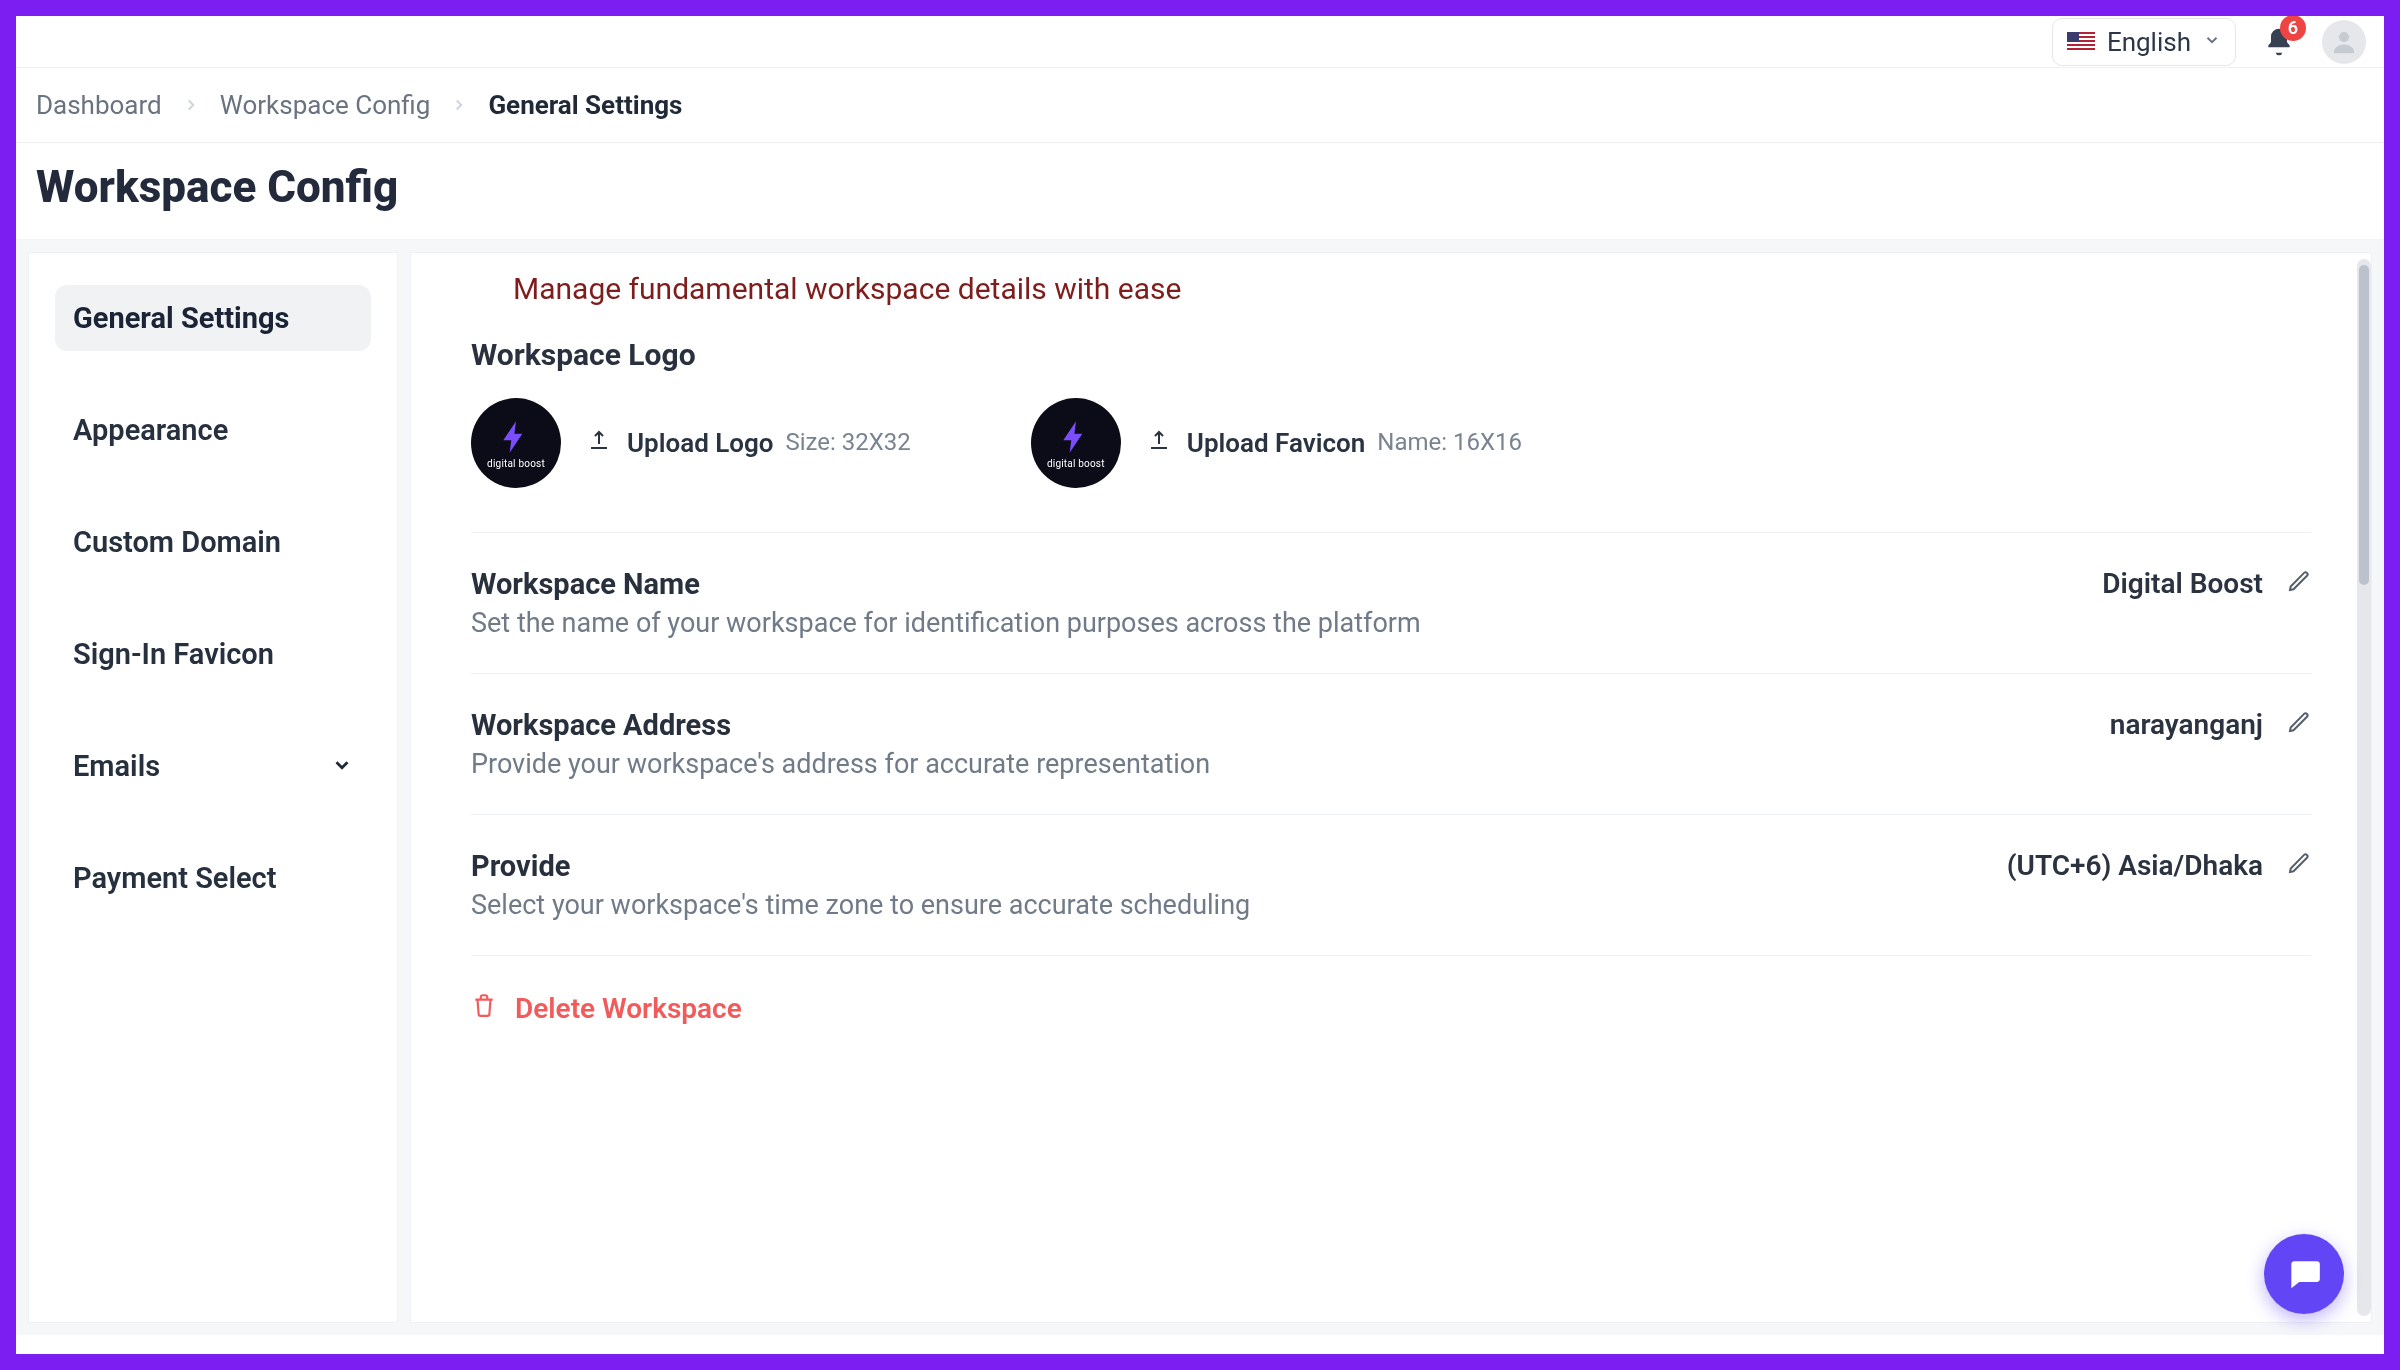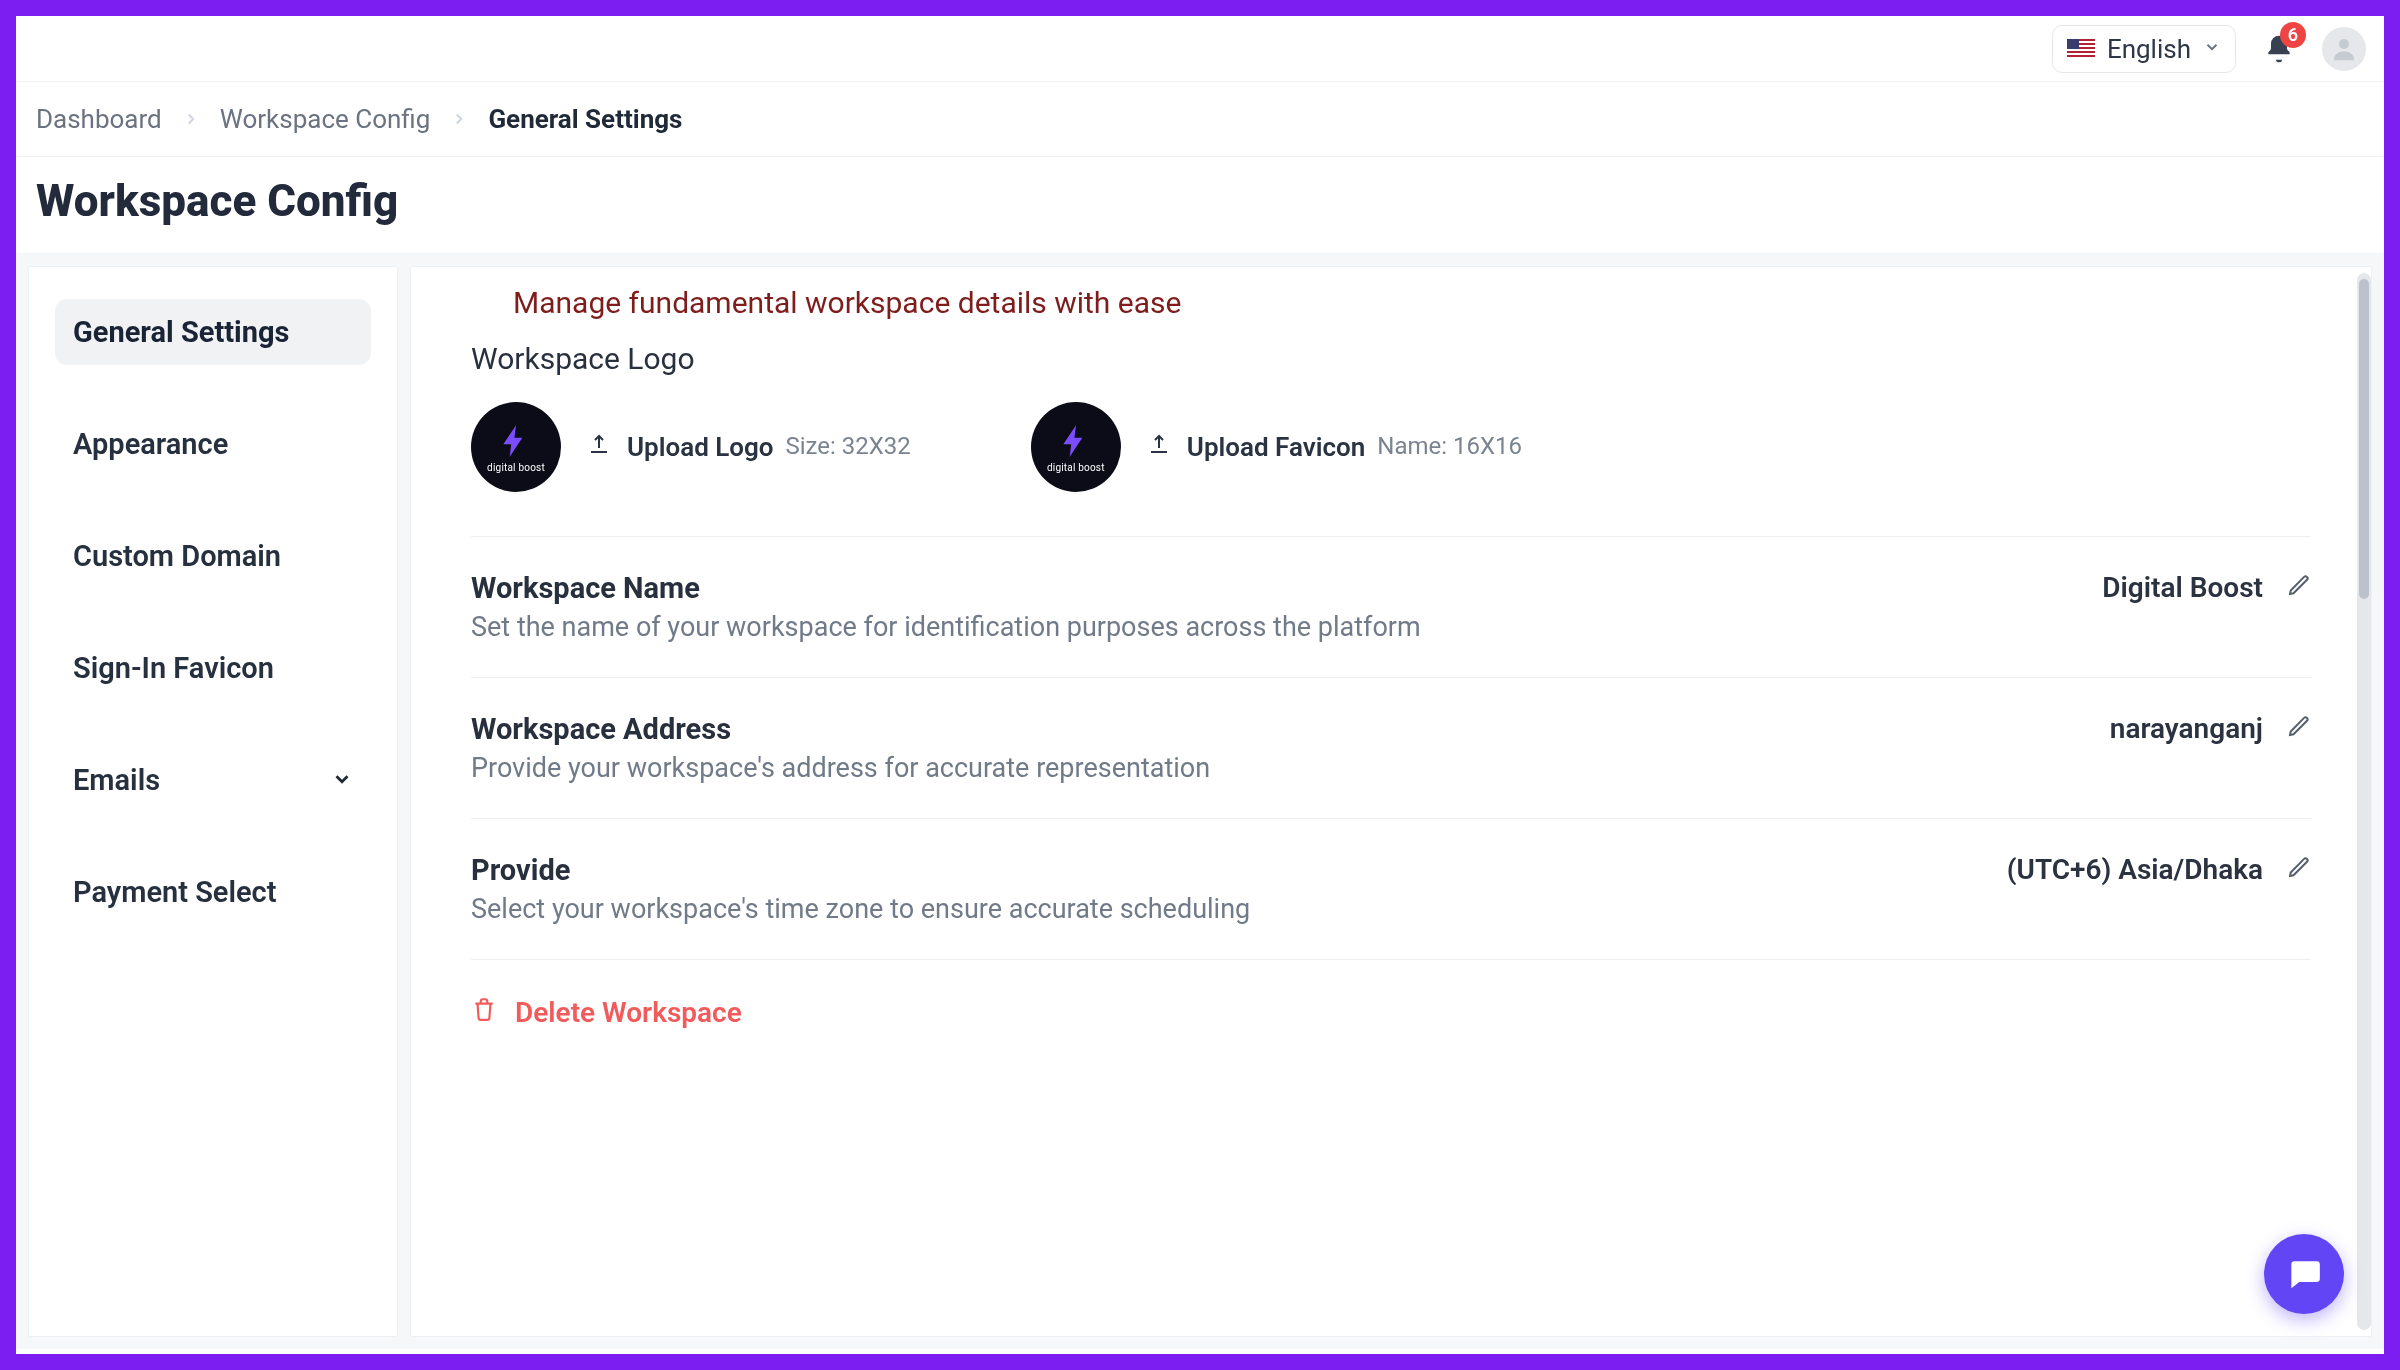--- a/index.html
+++ b/index.html
@@ -19,7 +19,7 @@
     position: relative;
   }
   .topbar {
-    height: 66px;
+    height: 52px;
     display: flex;
     justify-content: flex-end;
     align-items: center;

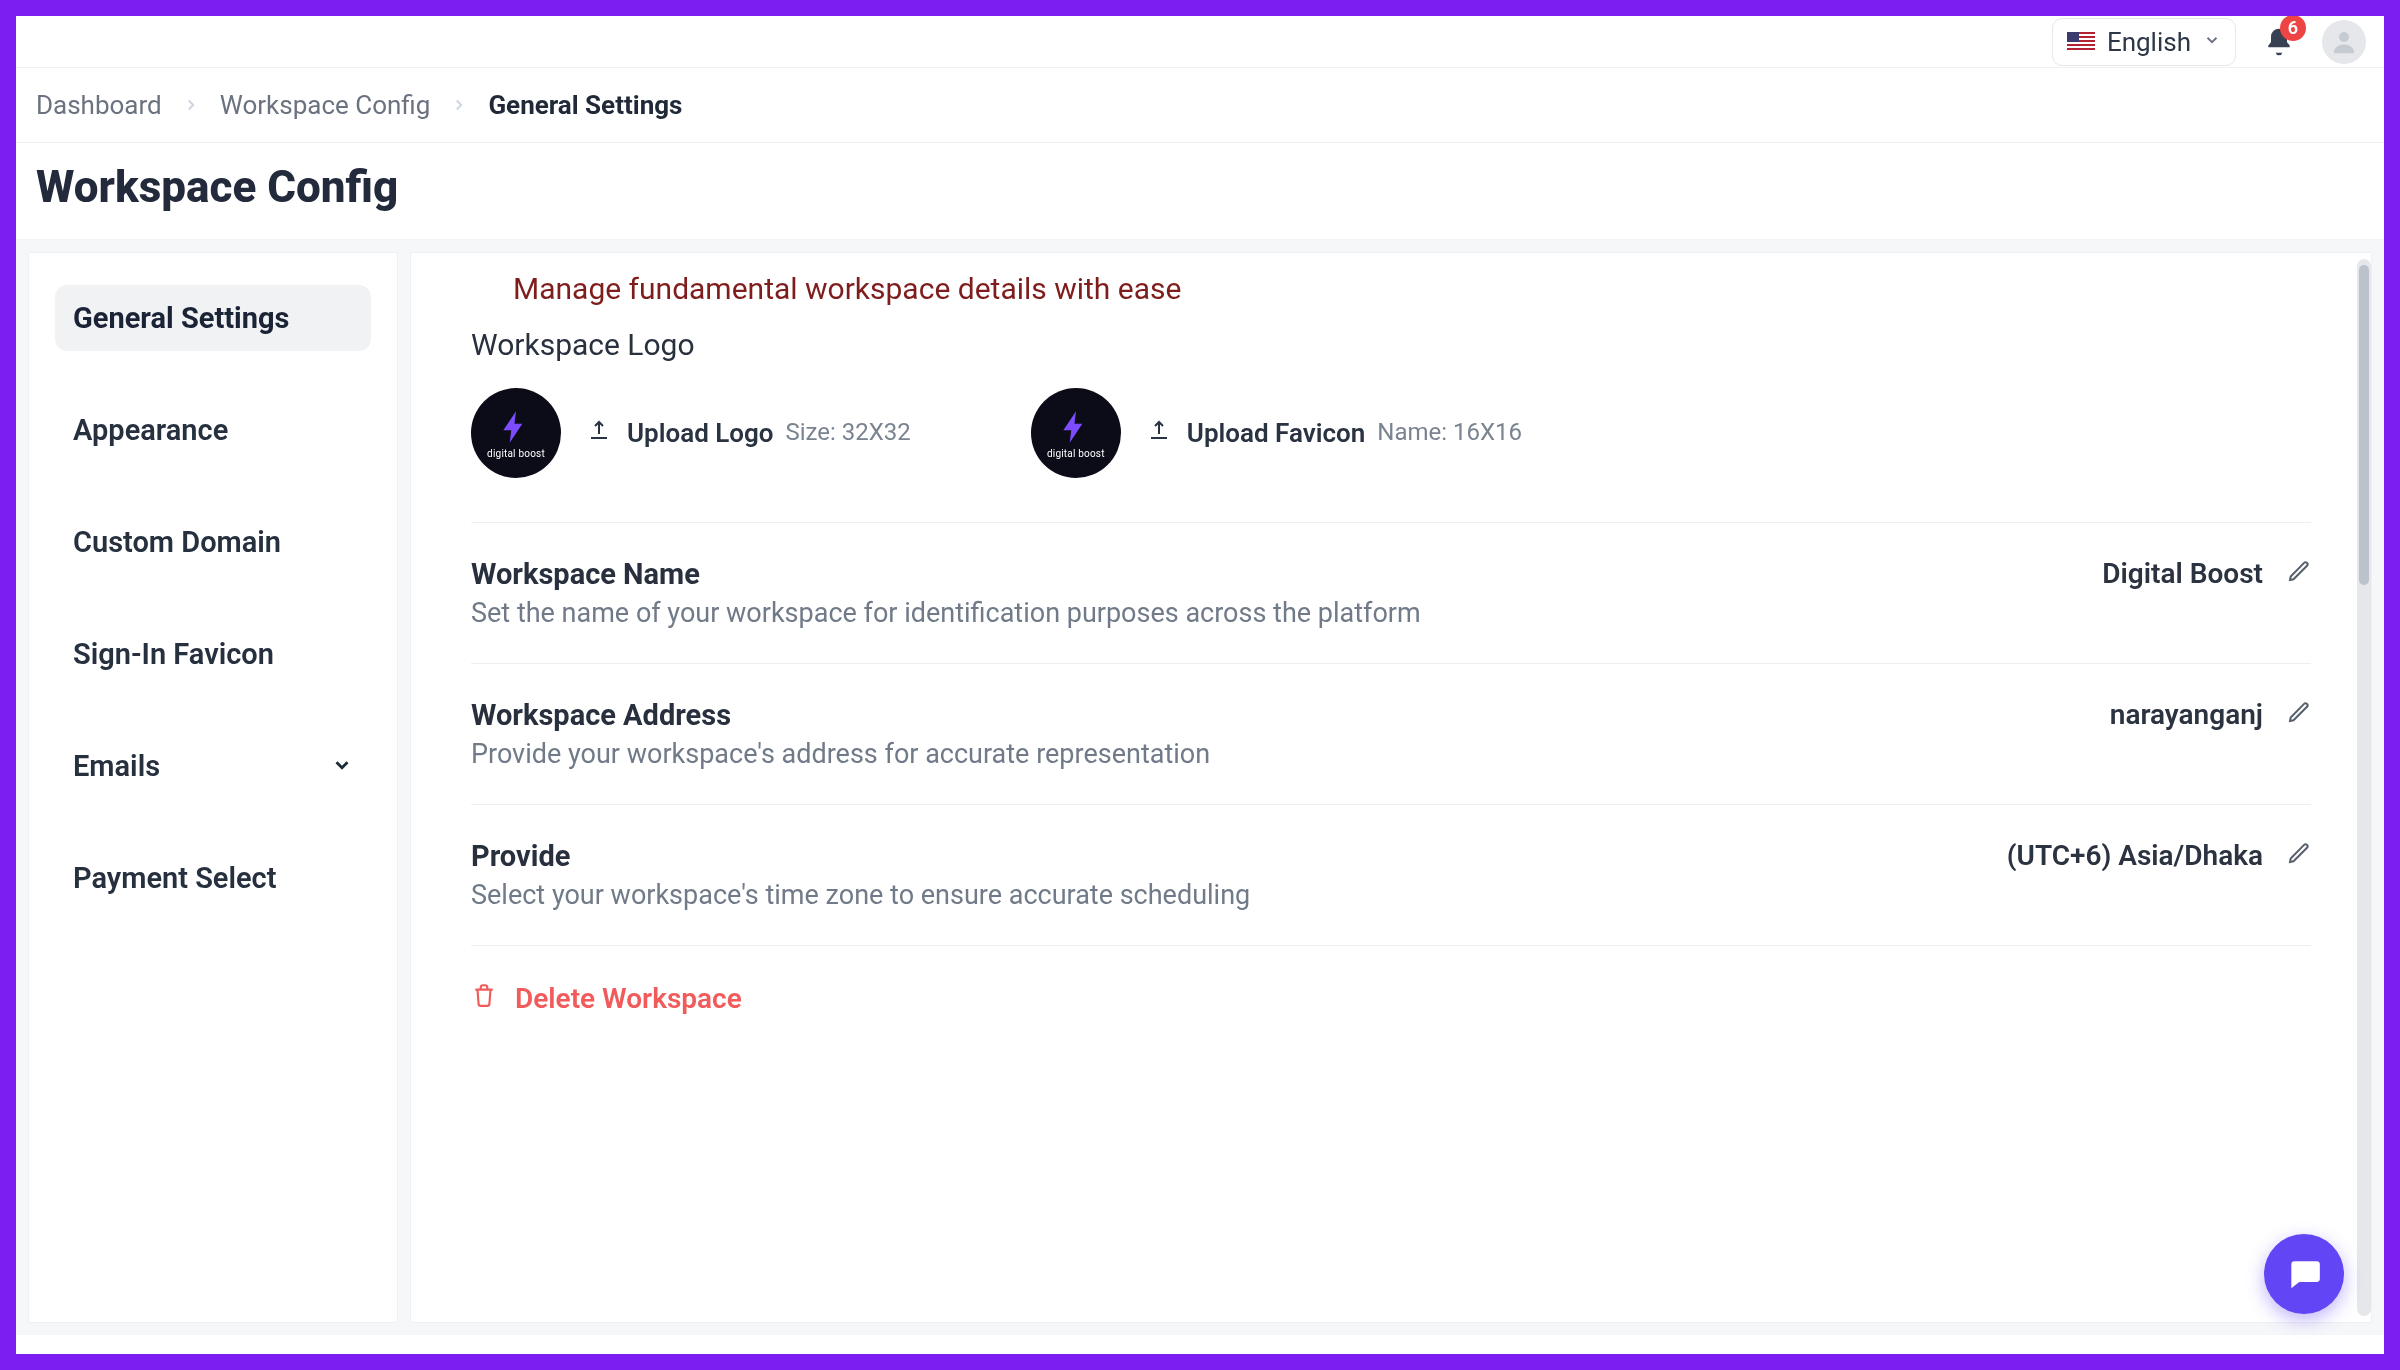--- a/index.html
+++ b/index.html
@@ -152,9 +152,9 @@
     margin-left:42px;
   }
   .section-title {
-    margin-top: 21px;
+    margin-top: 31px;
     font-size: 30px;
-    font-weight:400;
+    font-weight:700;
     color:#29313f;
   }
   .logo-row {

